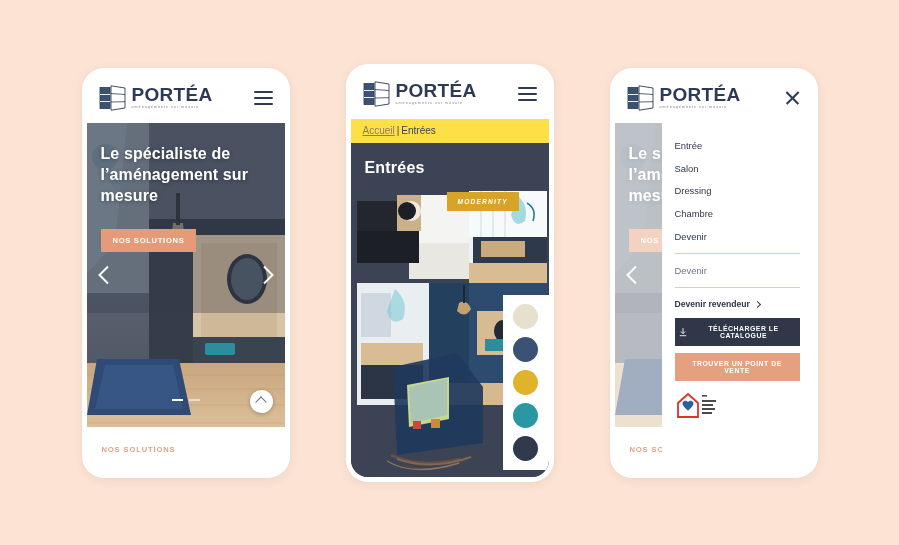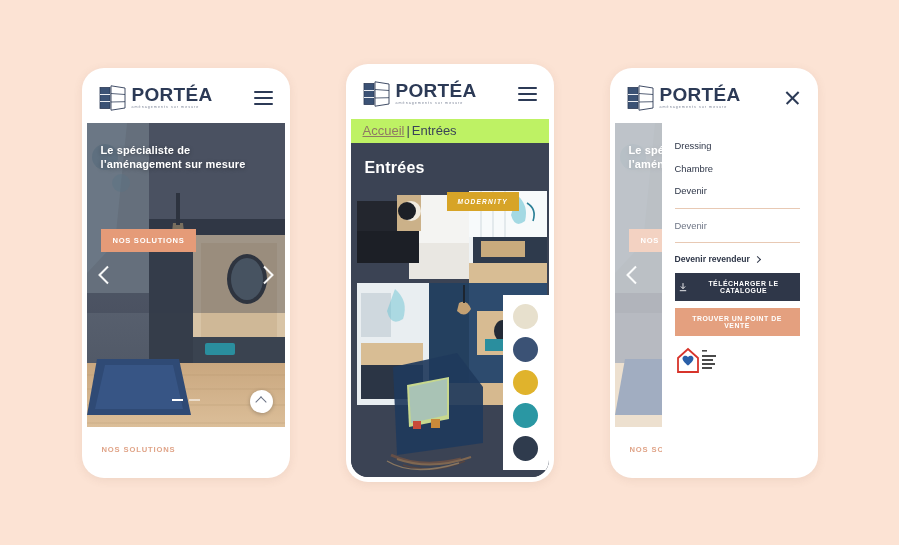--- a/index.html
+++ b/index.html
@@ -203,11 +203,11 @@
   
   .crumb {
     flex: 0 0 24px;
-    background: #bef264;
+    background: #fde047;
     display: flex;
     align-items: center;
     padding: 0 12px;
-    font-size: 13px;
+    font-size: 10px;
     color: #3a4358;
     gap: 2px;
   }

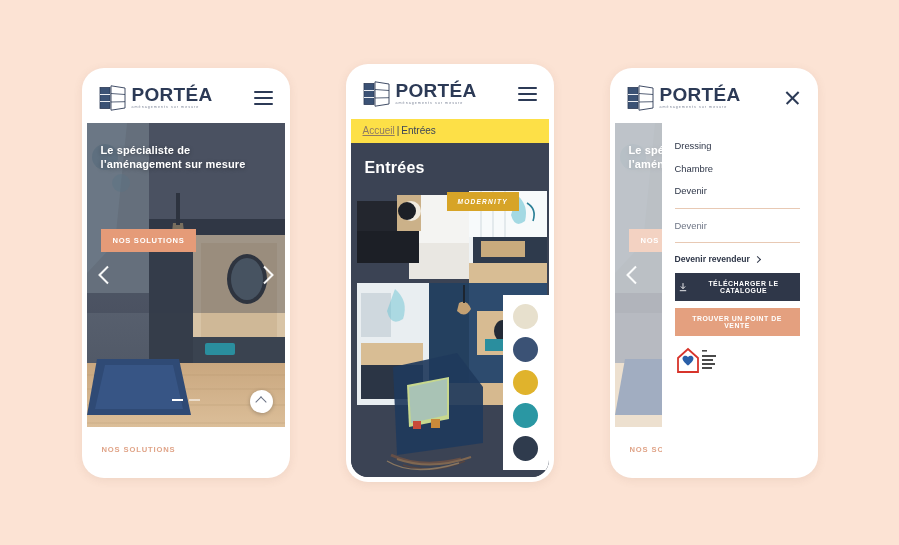--- a/index.html
+++ b/index.html
@@ -115,7 +115,7 @@
     left: 14px; top: 20px;
     right: 18px;
     color: #fff;
-    font-size: 11px;
+    font-size: 16px;
     font-weight: 700;
     line-height: 1.33;
     letter-spacing: 0.1px;

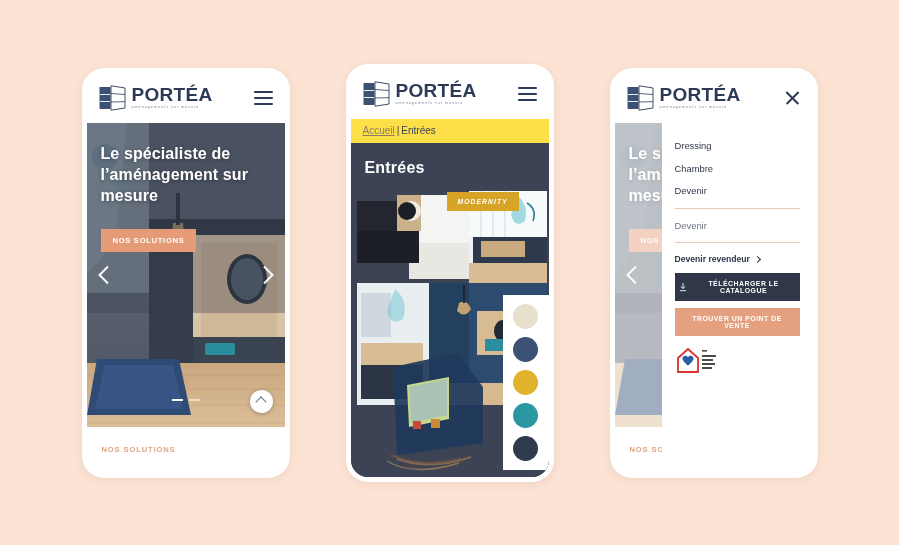--- a/index.html
+++ b/index.html
@@ -571,6 +571,7 @@
       </div>
 
       <div class="menu-panel">
+        <div class="m-item">Entrée</div>
         <div class="m-item">Dressing</div>
         <div class="m-item">Chambre</div>
         <div class="m-item">Devenir</div>

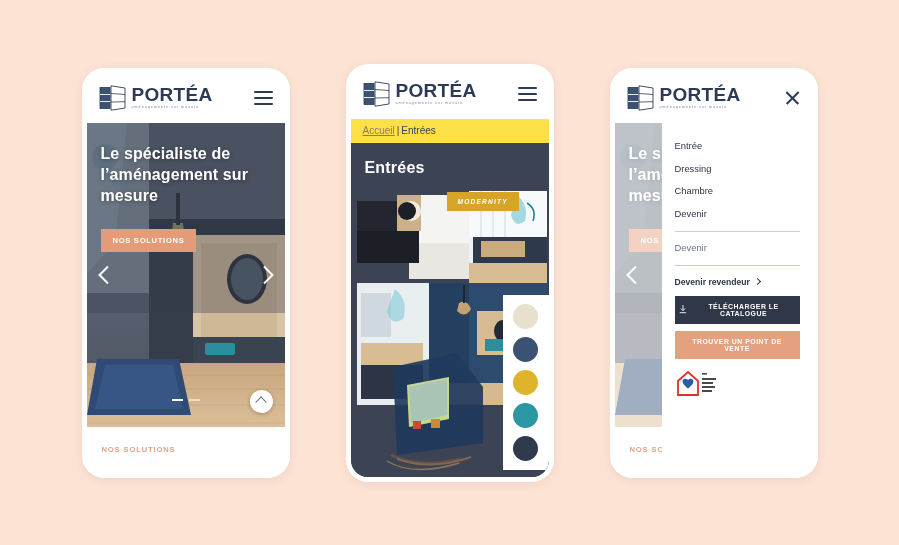--- a/index.html
+++ b/index.html
@@ -572,6 +572,7 @@
 
       <div class="menu-panel">
         <div class="m-item">Entrée</div>
+        <div class="m-item">Salon</div>
         <div class="m-item">Dressing</div>
         <div class="m-item">Chambre</div>
         <div class="m-item">Devenir</div>

